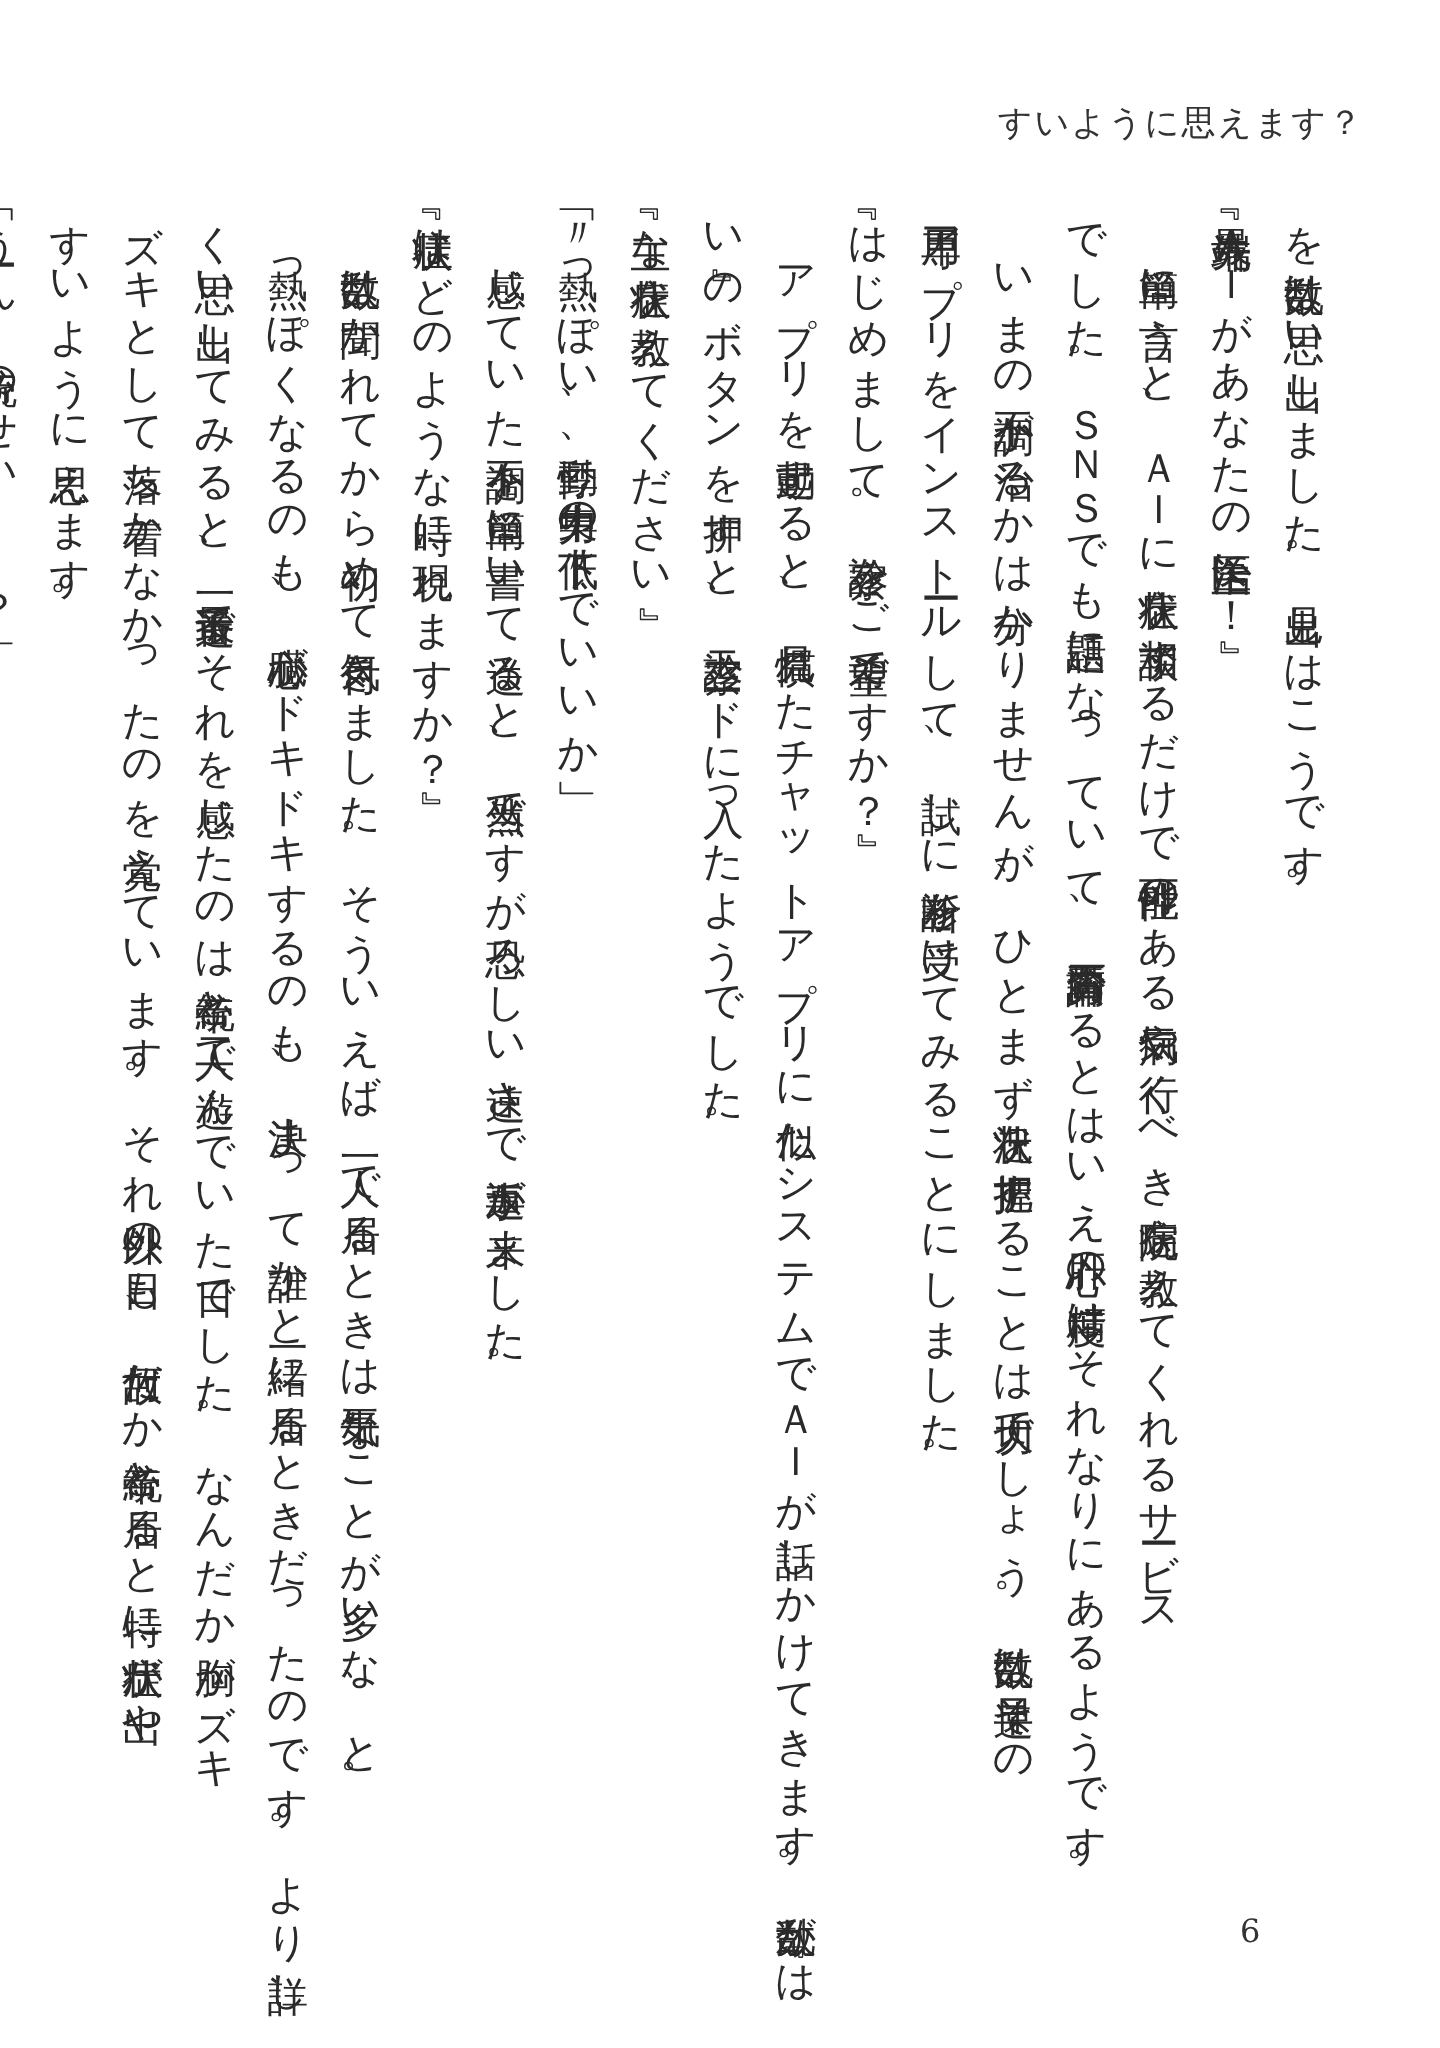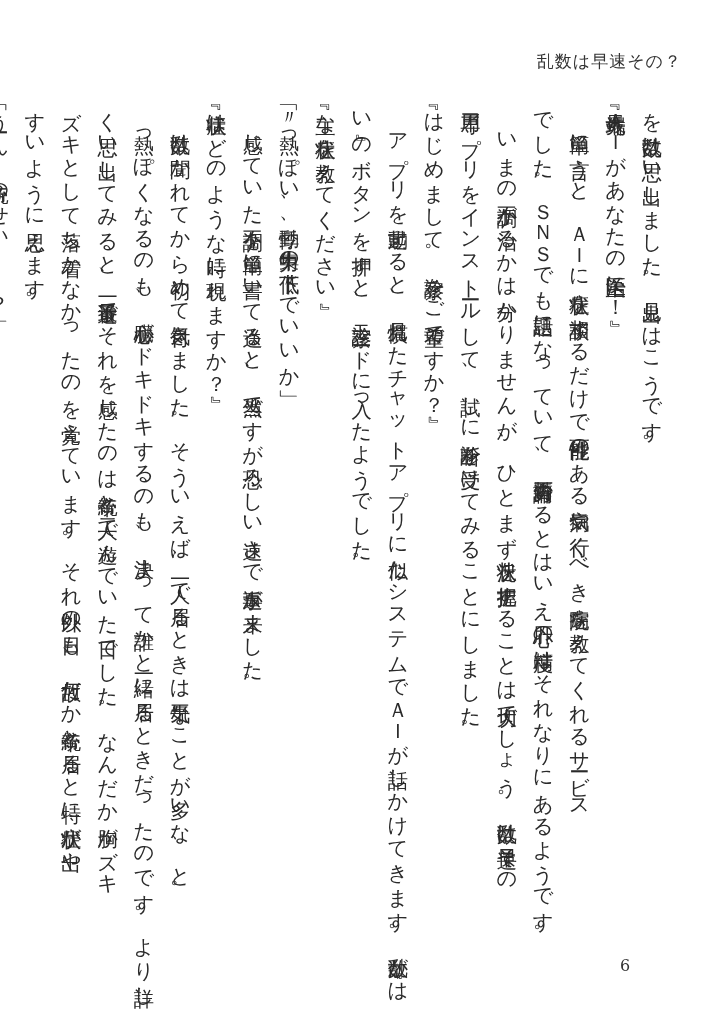--- a/index.html
+++ b/index.html
@@ -18,7 +18,7 @@
 <body>
 
 <div>
-  <div class="running-head">乱数は早速その？</div>
+  <div class="running-head">すいように思えます？</div>
 
   <div class="body-text">
     <span class="line">を乱数は思い出しました。見出しはこうです。</span>

